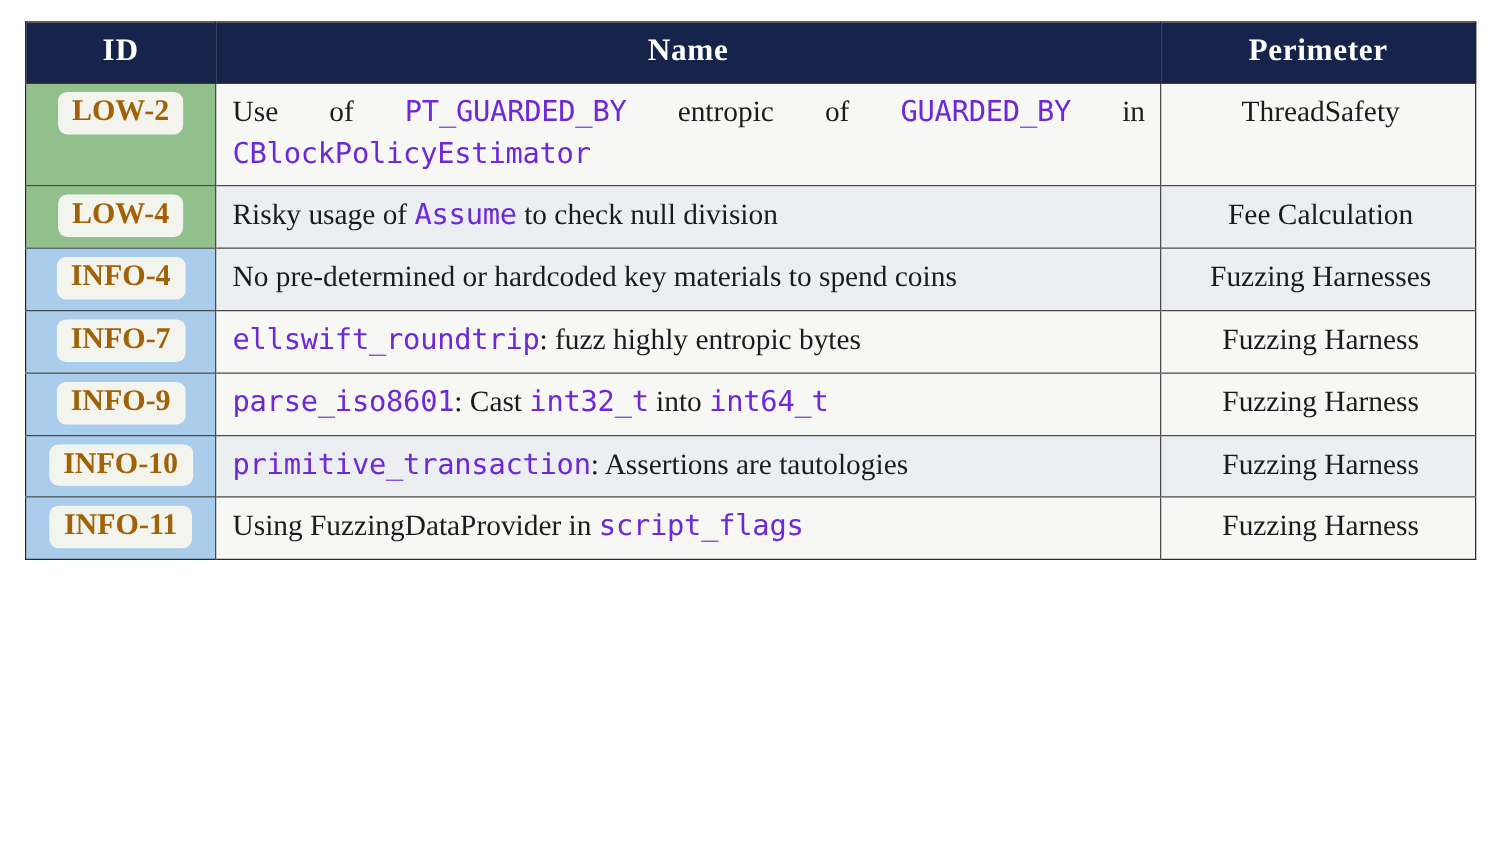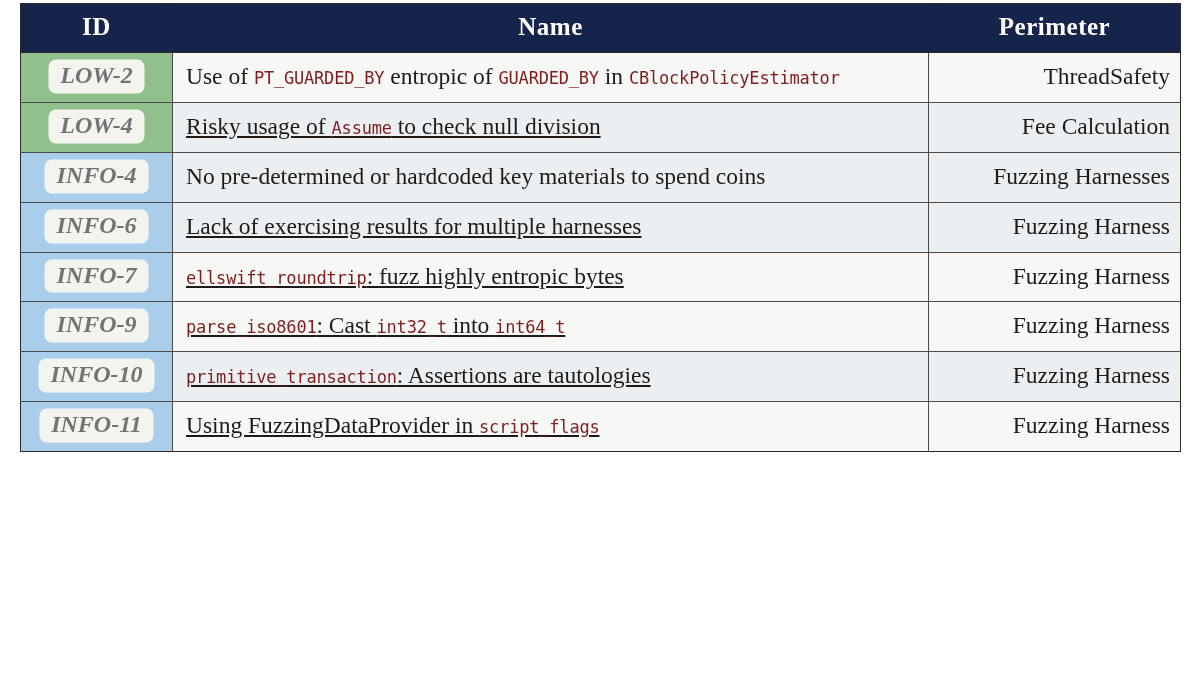--- a/index.html
+++ b/index.html
@@ -25,7 +25,7 @@
   .findings-table {
     position: absolute;
     left: 20px;
-    top: 3px;
+    top: 17px;
     width: 1160px;
     border-collapse: collapse;
     table-layout: fixed;

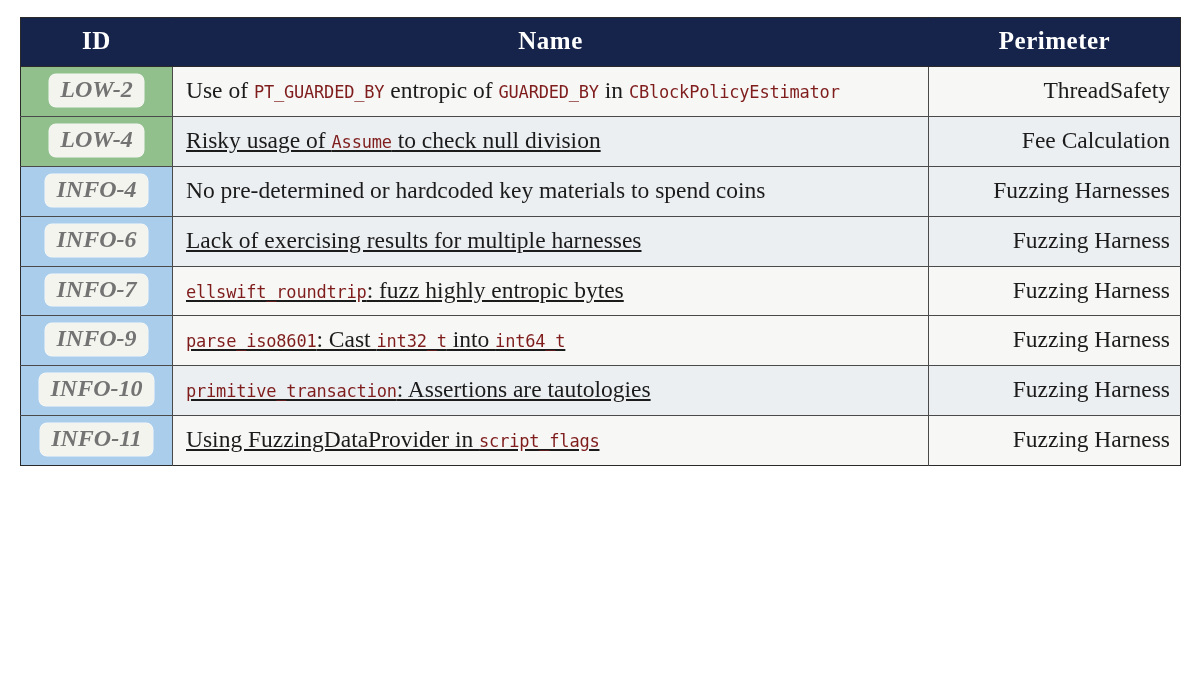--- a/index.html
+++ b/index.html
@@ -73,11 +73,10 @@
     font-family: "Liberation Serif", "DejaVu Serif", serif;
     font-weight: 700;
     font-size: 24px;
-    color: #737373;
+    color: #a16207;
     line-height: 1.12;
     white-space: nowrap;
     box-shadow: 0 0 0 0.5px rgba(255,255,255,0.9);
-    font-style: italic;
   }
 
   

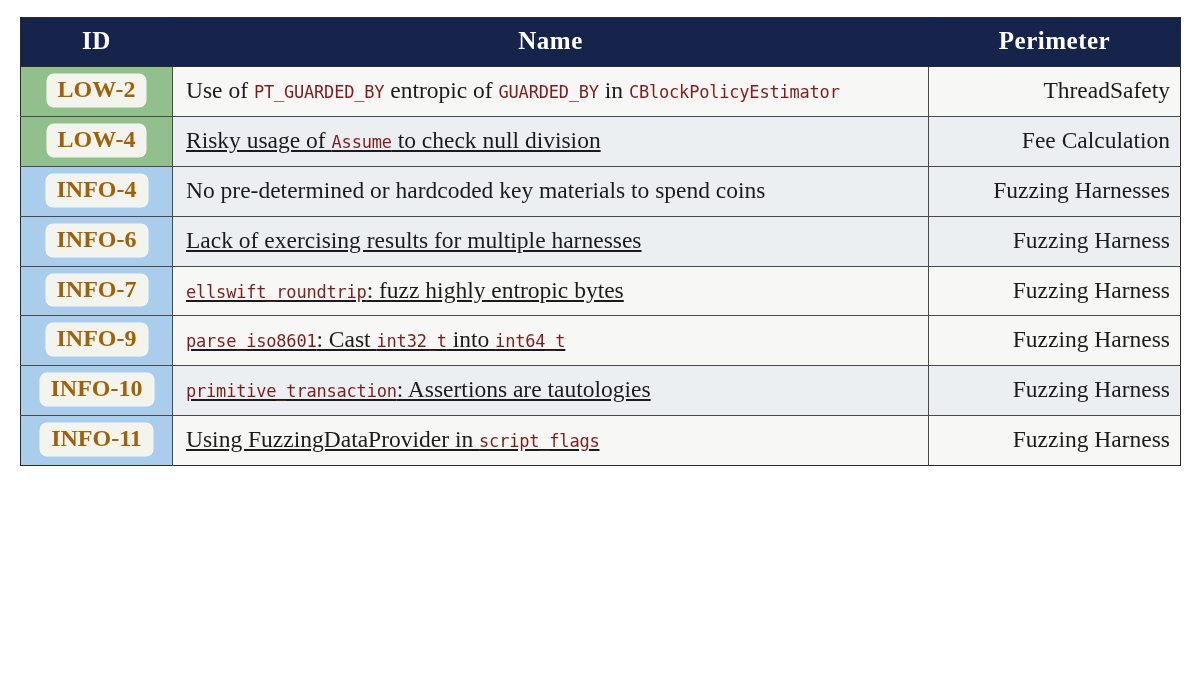--- a/index.html
+++ b/index.html
@@ -111,9 +111,9 @@
 
   code, .mono {
     font-family: "DejaVu Sans Mono", "Liberation Mono", monospace;
-    font-size: 17px;
+    font-size: 23px;
     letter-spacing: -0.2px;
-    color: #7f1d1d;
+    color: #6d28d9;
   }
 </style>
 </head>

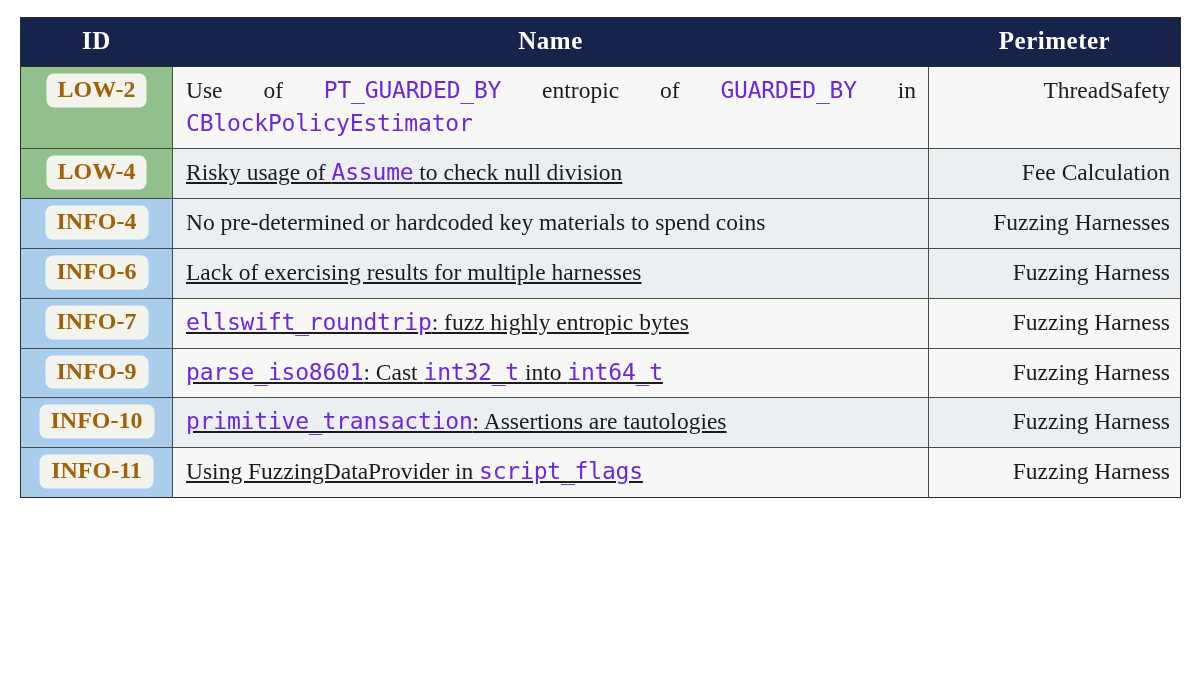--- a/index.html
+++ b/index.html
@@ -98,7 +98,7 @@
     font-size: 23.5px;
     line-height: 1.37;
     color: #1b1b1b;
-    text-align: right;
+    text-align: center;
     white-space: nowrap;
     margin-left: 42px;
   }

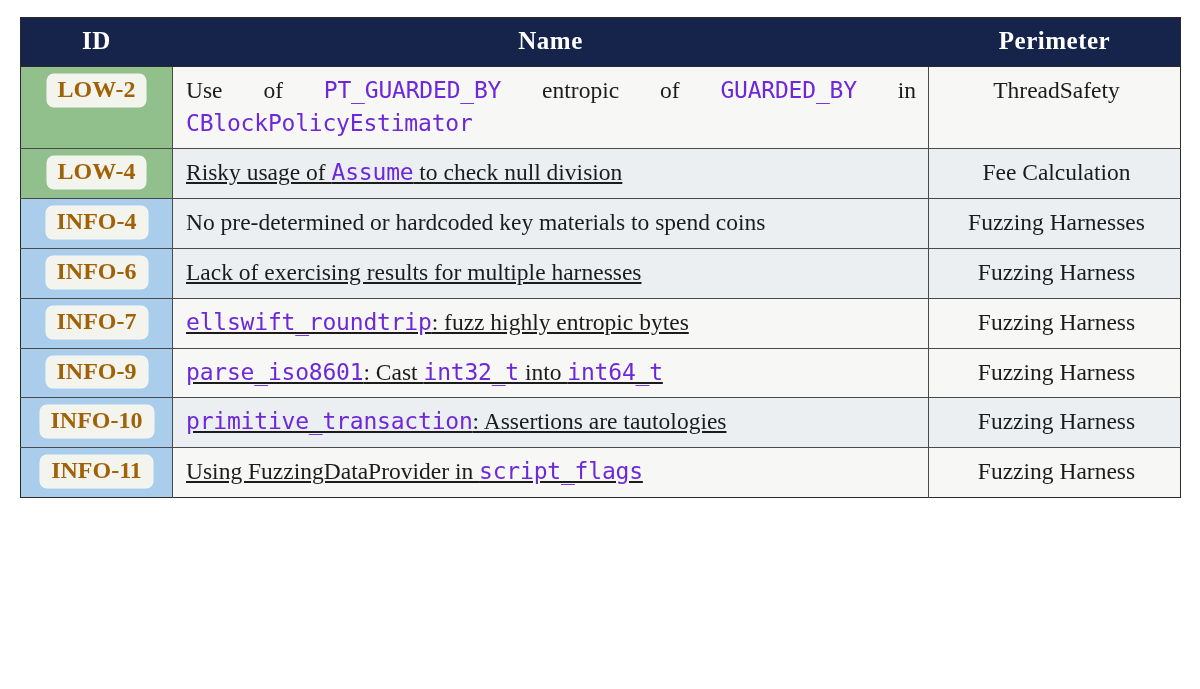--- a/index.html
+++ b/index.html
@@ -90,7 +90,7 @@
     hyphens: none;
     color: #1b1b1b;
   }
-  td.name-cell.single-line { text-align: left; text-decoration: underline; }
+  td.name-cell.single-line { text-align: left; }
 
   
   td.perim-cell {

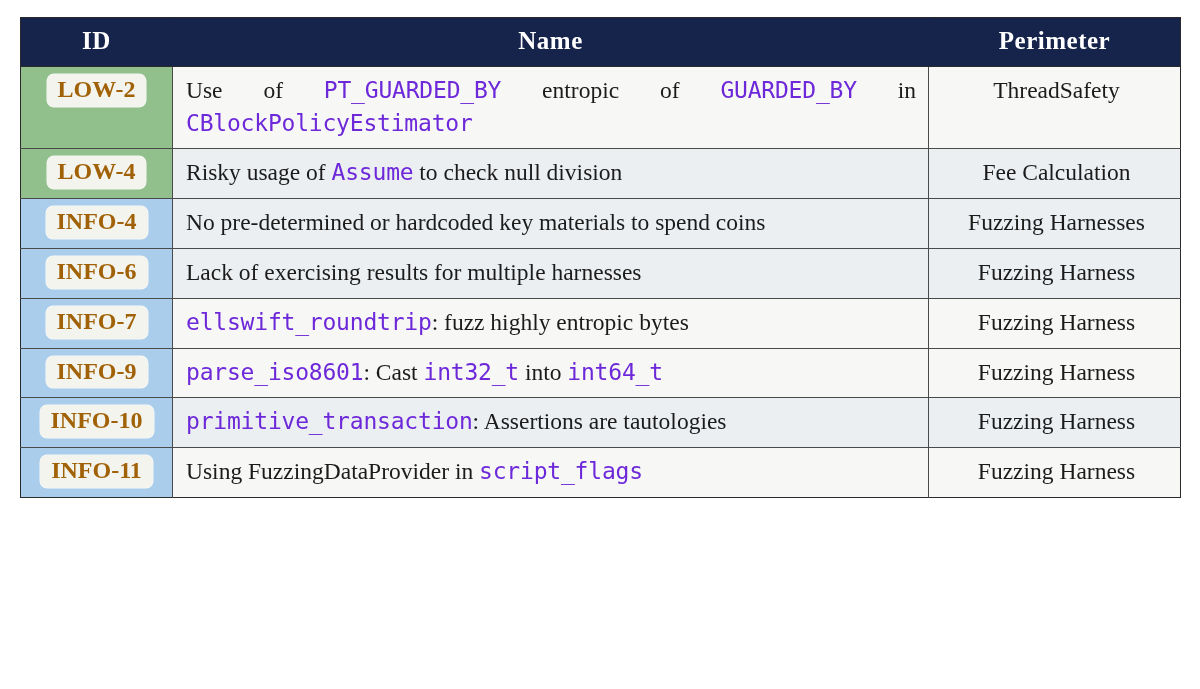--- a/index.html
+++ b/index.html
@@ -150,11 +150,6 @@
           <td class="name-cell"><span>No pre-determined or hardcoded key materials to spend coins</span></td>
           <td class="perim-cell">Fuzzing Harnesses</td>
         </tr>
-        <tr class="stripe-b">
-          <td class="id-cell sev-info"><span class="id-badge">INFO-6</span></td>
-          <td class="name-cell single-line"><span>Lack of exercising results for multiple harnesses</span></td>
-          <td class="perim-cell">Fuzzing Harness</td>
-        </tr>
         <tr class="stripe-a">
           <td class="id-cell sev-info"><span class="id-badge">INFO-7</span></td>
           <td class="name-cell single-line"><span class="mono">ellswift_roundtrip</span><span>: fuzz highly entropic bytes</span></td>

